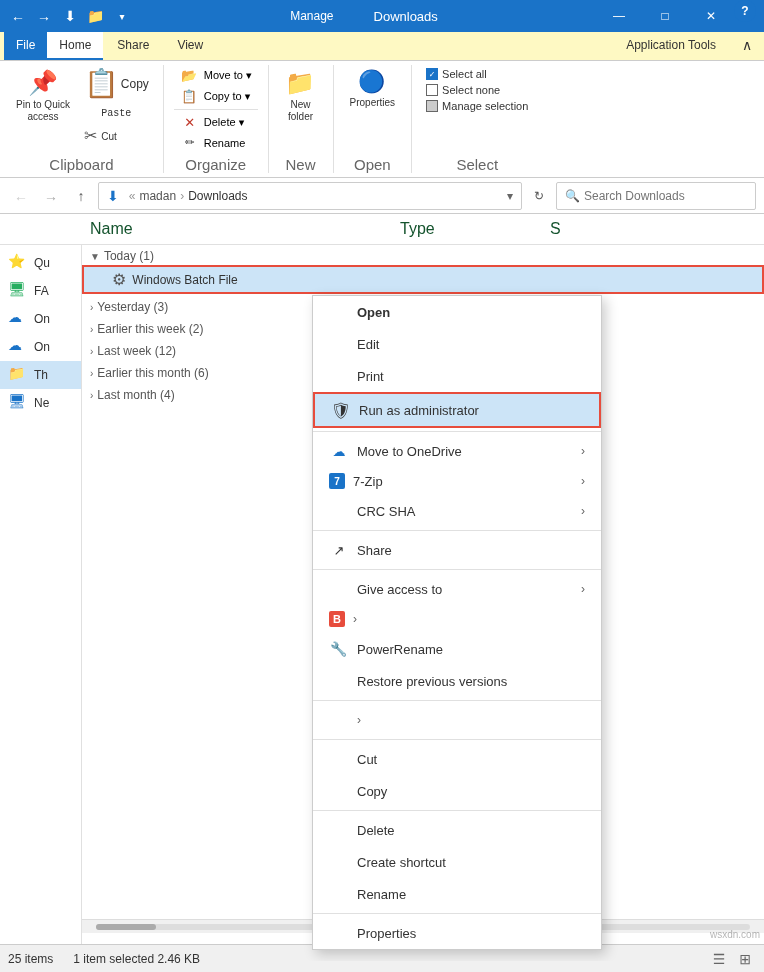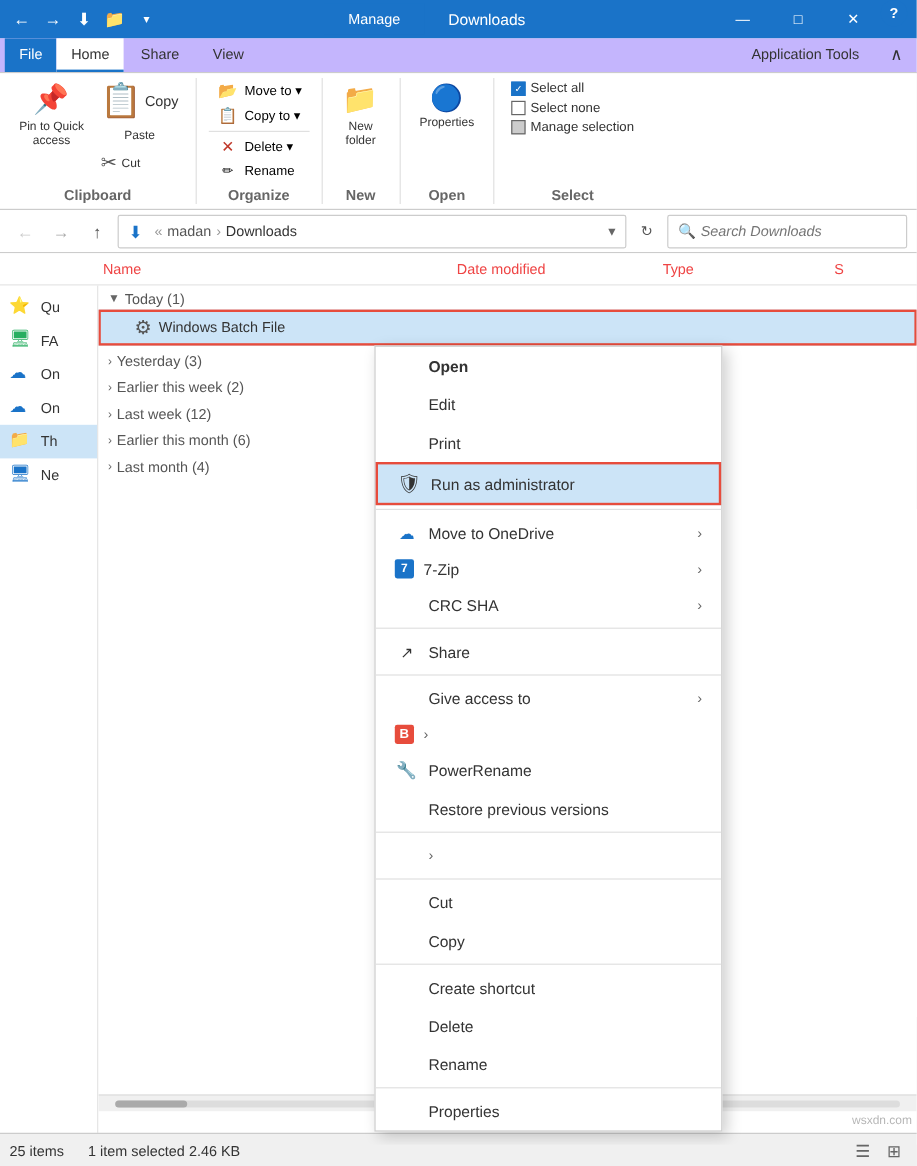--- a/index.html
+++ b/index.html
@@ -28,7 +28,7 @@
 
     
     .ribbon-tabs {
-      background: #c4b5fd;
+      background: #fef9c3;
       display: flex;
       border-bottom: 1px solid #ccc;
       padding: 0 4px;

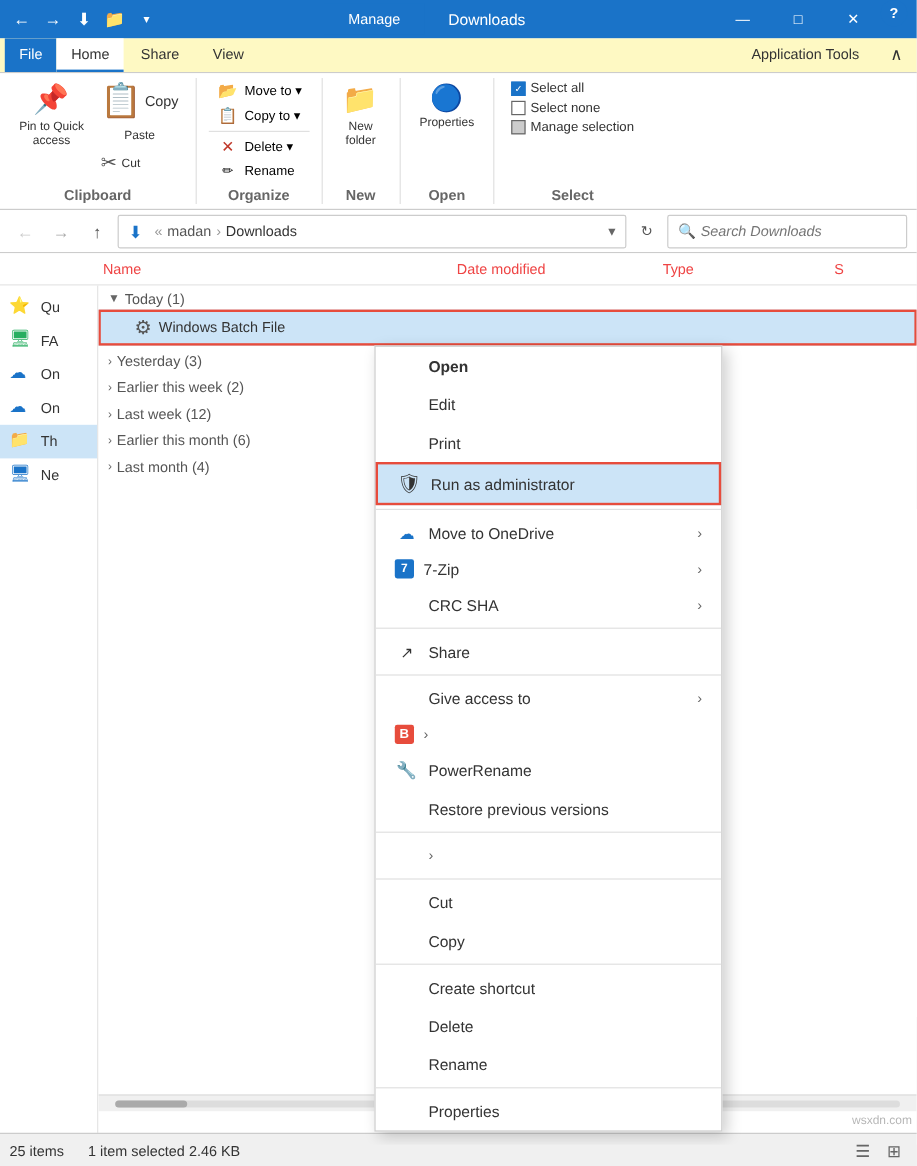--- a/index.html
+++ b/index.html
@@ -320,7 +320,7 @@
             <div class="ribbon-btn-label" style="font-size:12px; text-align:left;">Copy</div>
           </div>
         </div>
-        <div class="ribbon-btn" style="min-width:50px; padding:2px 4px;">
+        <div class="ribbon-btn" style="min-width:50px; padding:2px 4px;font-family:Liberation Mono, monospace;">
           <div class="ribbon-btn-label">Paste</div>
         </div>
         <div class="ribbon-btn" style="min-width:50px; padding:2px 4px; flex-direction:row; align-items:center; gap:4px;">

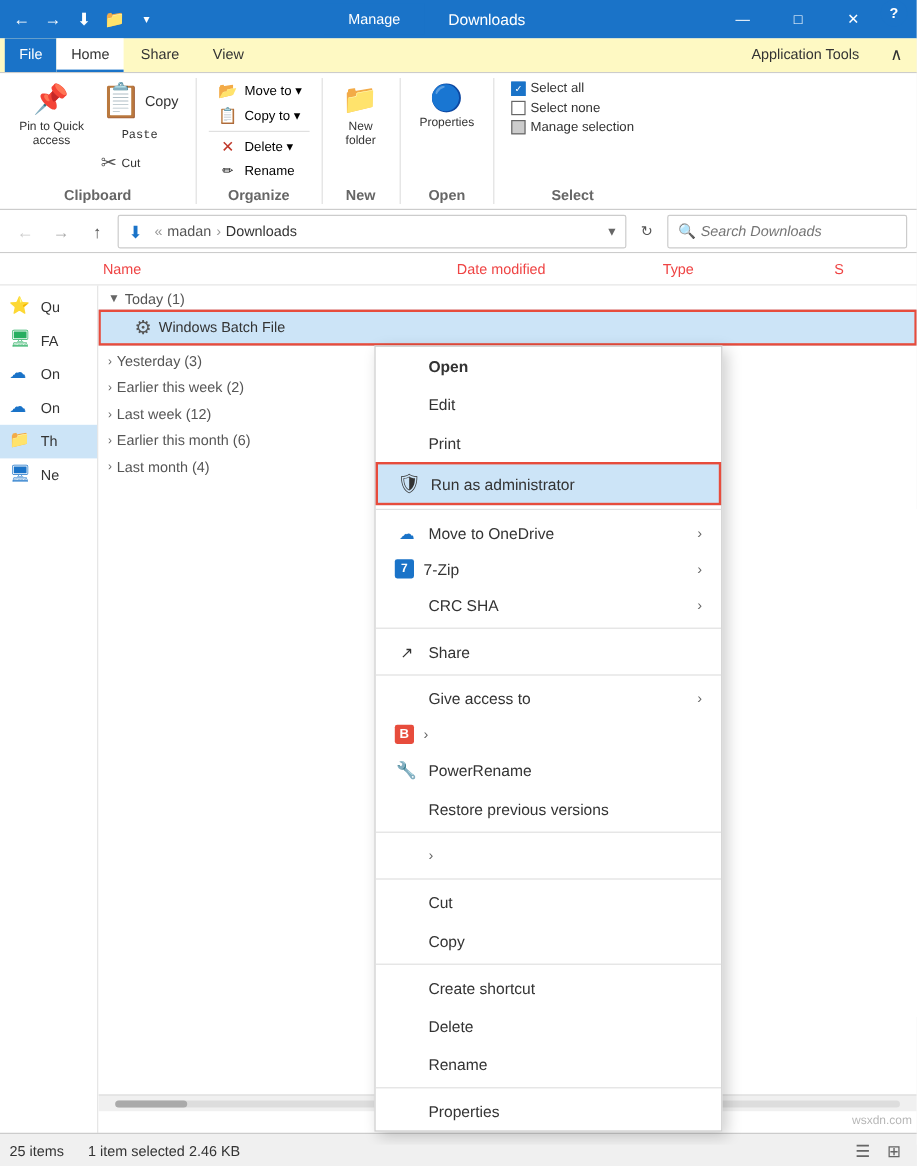--- a/index.html
+++ b/index.html
@@ -63,7 +63,7 @@
     }
     .ribbon-group:last-child { border-right: none; }
     .ribbon-group-content { display: flex; align-items: flex-start; flex: 1; gap: 4px; }
-    .ribbon-group-label { font-size: 12px; color: #666; margin-top: auto; padding-top: 4px; font-weight: bold; }
+    .ribbon-group-label { font-size: 15px; color: #666; margin-top: auto; padding-top: 4px; }
     .ribbon-btn {
       display: flex;
       flex-direction: column;

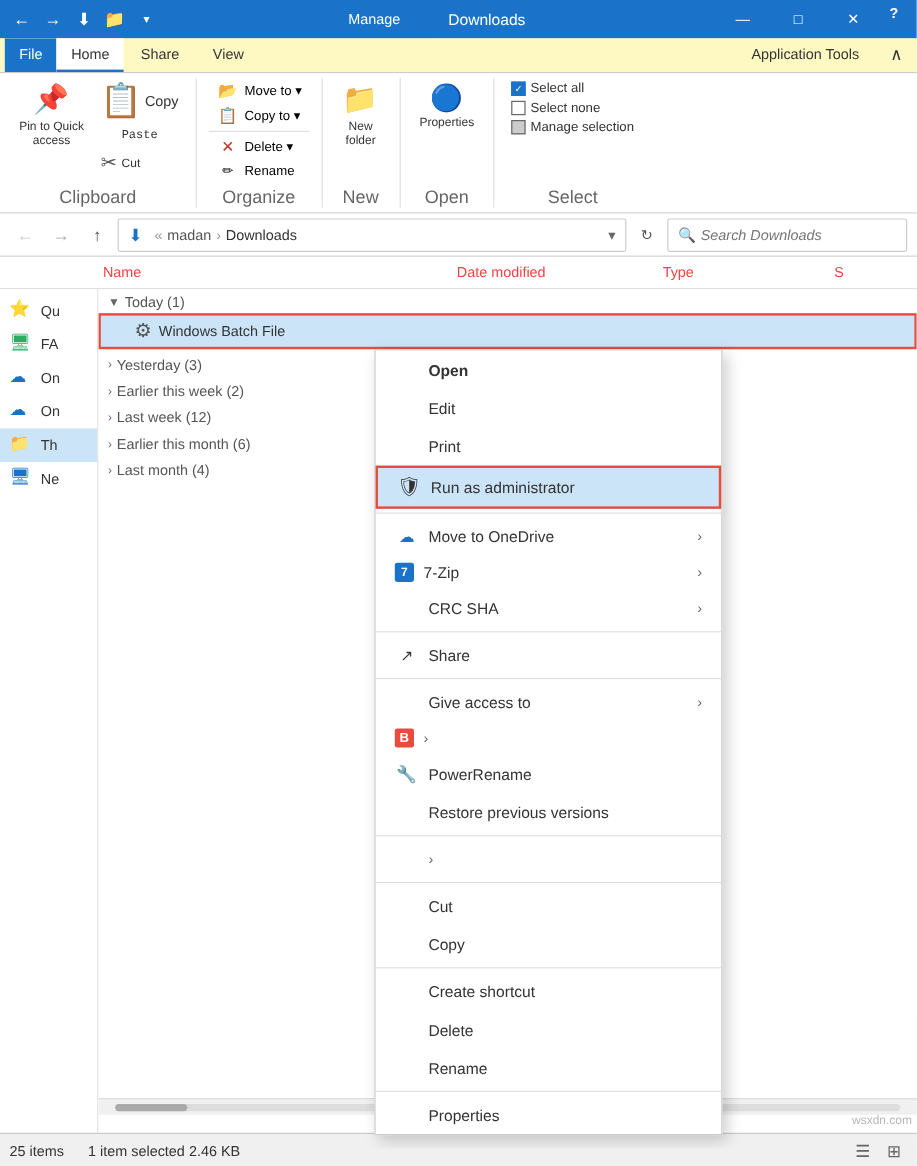--- a/index.html
+++ b/index.html
@@ -116,7 +116,7 @@
       background: white;
     }
     .search-icon { color: #999; margin-right: 4px; }
-    .search-input { border: none; outline: none; font-size: 12px; color: #999; width: 100%; background: transparent; font-style: italic; }
+    .search-input { border: none; outline: none; font-size: 12px; color: #999; width: 100%; background: transparent; }
 
     
     .file-header {

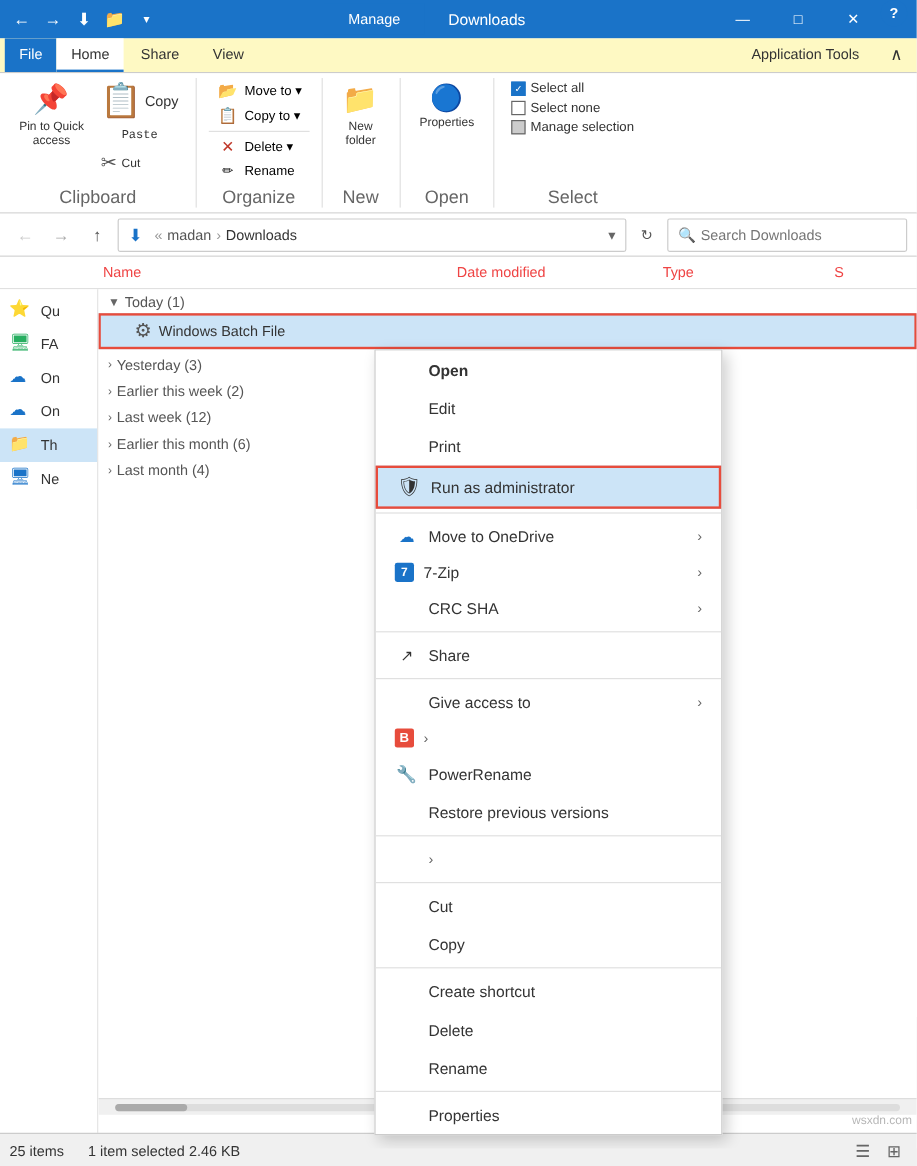--- a/index.html
+++ b/index.html
@@ -125,7 +125,7 @@
       border-bottom: 1px solid #e0e0e0;
       padding: 4px 0;
     }
-    .file-header-col { font-size: 12px; color: #ef4444; padding: 2px 8px; }
+    .file-header-col { font-size: 16px; color: #14532d; padding: 2px 8px; }
     .col-name { width: 310px; }
     .col-date { width: 180px; }
     .col-type { width: 150px; }

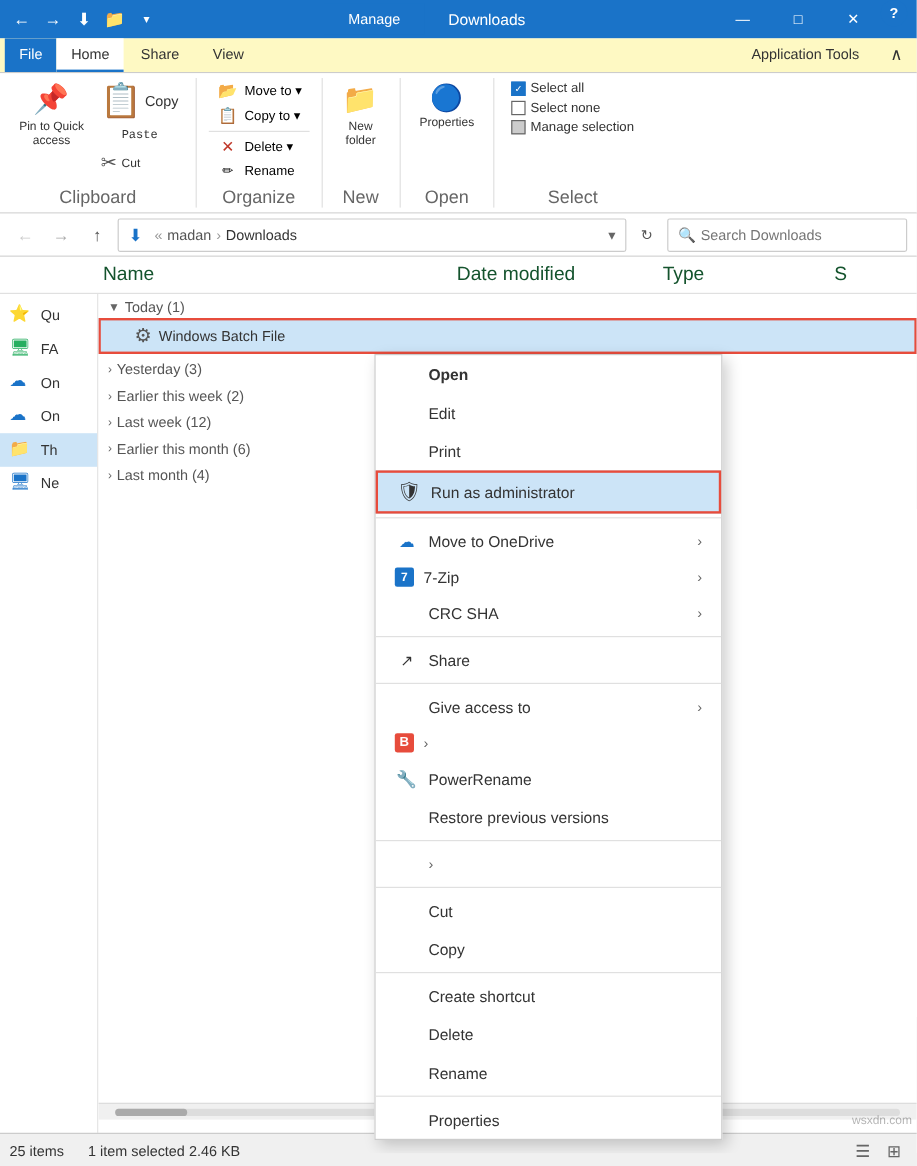--- a/index.html
+++ b/index.html
@@ -421,7 +421,6 @@
 <div class="file-header">
   <div style="width:82px;"></div>
   <div class="file-header-col col-name">Name</div>
-  <div class="file-header-col col-date">Date modified</div>
   <div class="file-header-col col-type">Type</div>
   <div class="file-header-col col-size">S</div>
 </div>

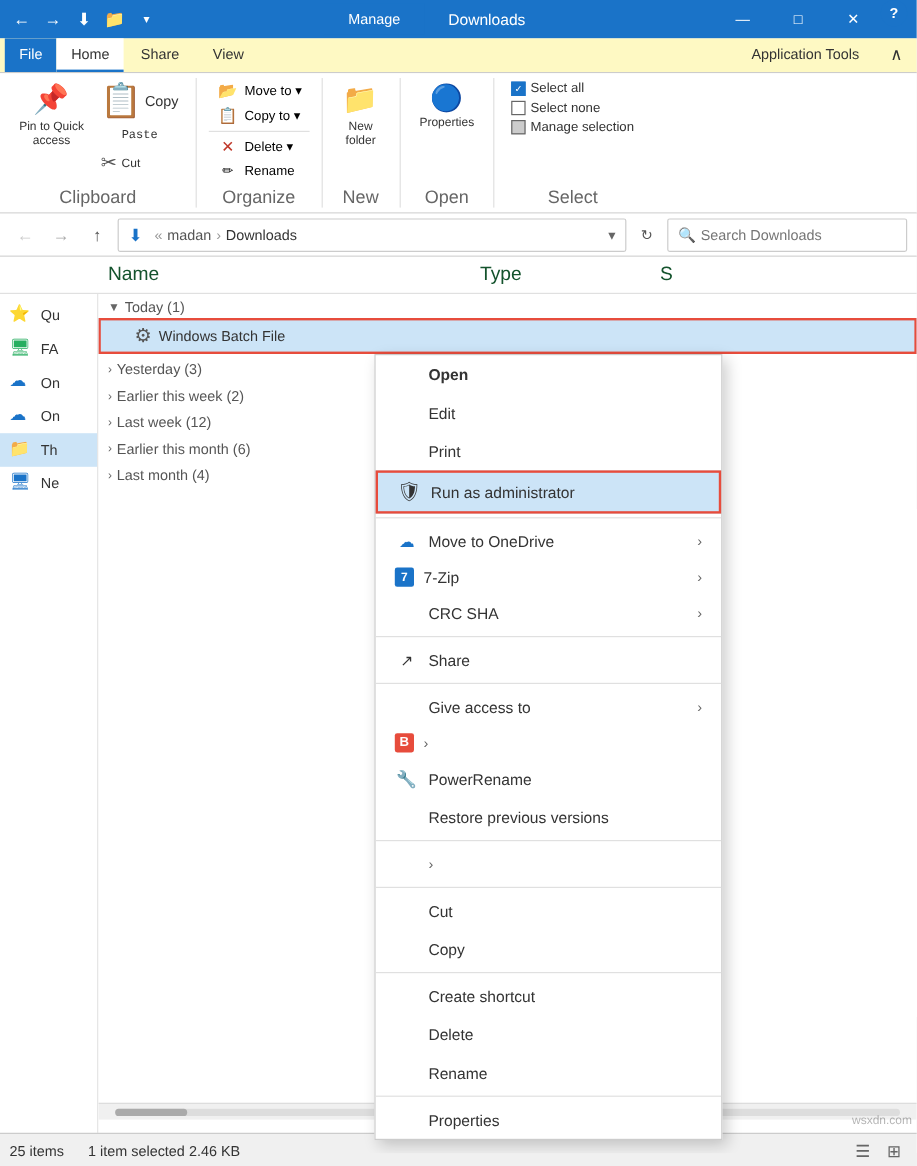--- a/index.html
+++ b/index.html
@@ -572,11 +572,11 @@
       <div class="ctx-separator"></div>
       <div class="ctx-item">
         <div class="ctx-icon"></div>
+        <span class="ctx-label">Delete</span>
+      </div>
+      <div class="ctx-item">
+        <div class="ctx-icon"></div>
         <span class="ctx-label">Create shortcut</span>
-      </div>
-      <div class="ctx-item">
-        <div class="ctx-icon"></div>
-        <span class="ctx-label">Delete</span>
       </div>
       <div class="ctx-item">
         <div class="ctx-icon"></div>

